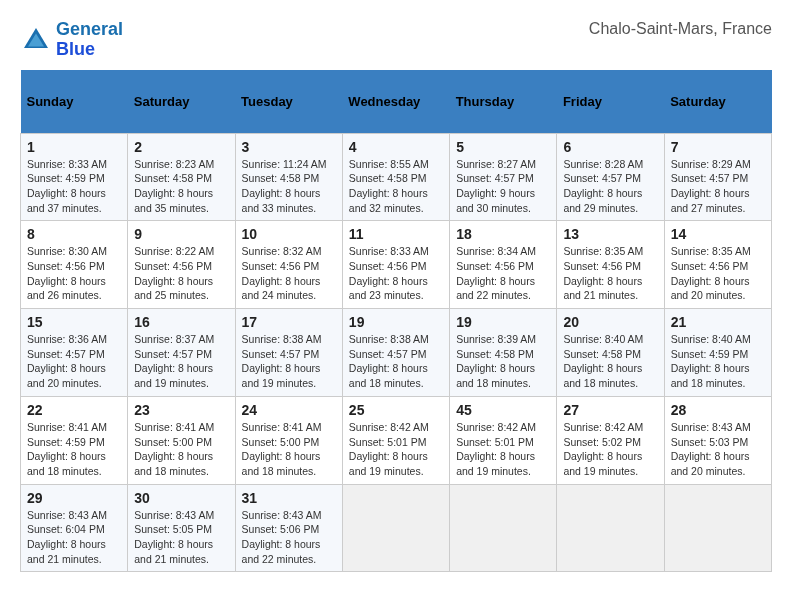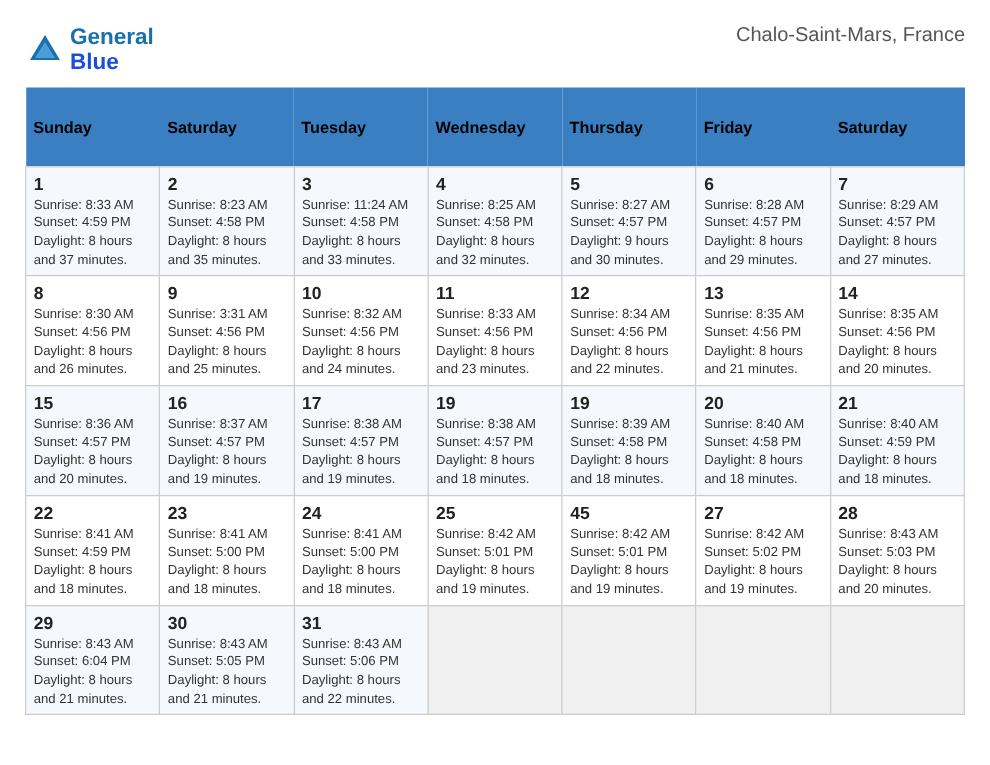--- a/index.html
+++ b/index.html
@@ -148,7 +148,7 @@
         <td>
         <span class="day-num">4</span>
         <div class="day-info">
-          <span>Sunrise: 8:25 AM</span><br>
+          <span>Sunrise: 8:55 AM</span><br>
           <span>Sunset: 4:58 PM</span><br>
           <span>Daylight: 8 hours and 32 minutes.</span>
         </div>

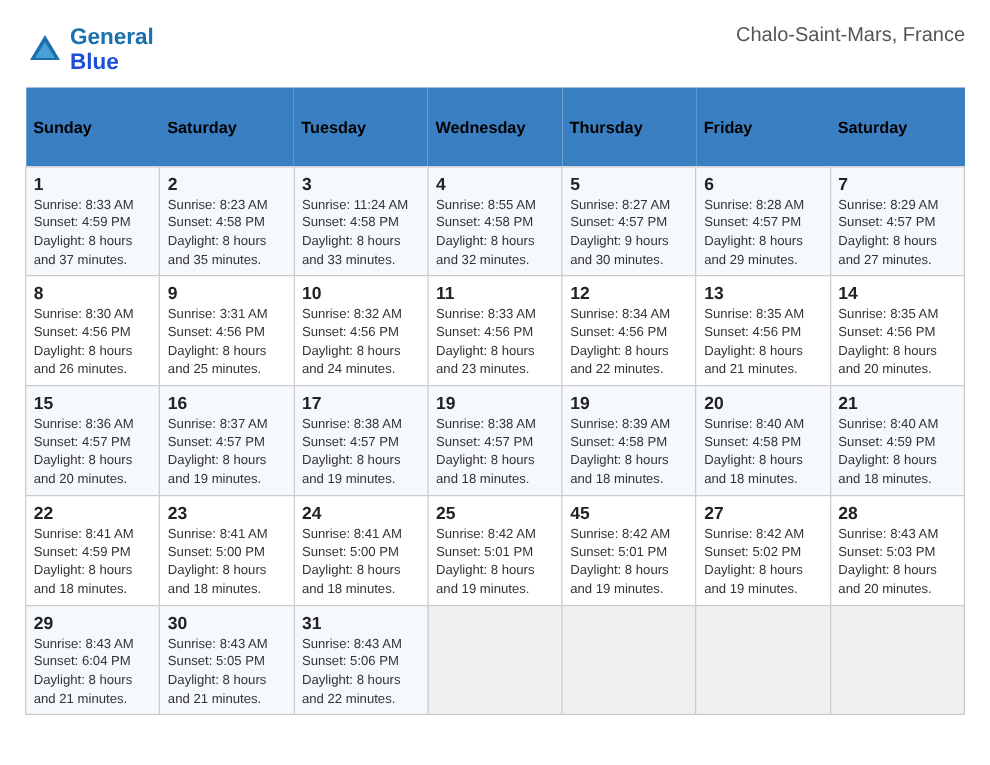--- a/index.html
+++ b/index.html
@@ -212,7 +212,7 @@
         </div>
       </td>
         <td>
-        <span class="day-num">12</span>
+        <span class="day-num">18</span>
         <div class="day-info">
           <span>Sunrise: 8:34 AM</span><br>
           <span>Sunset: 4:56 PM</span><br>

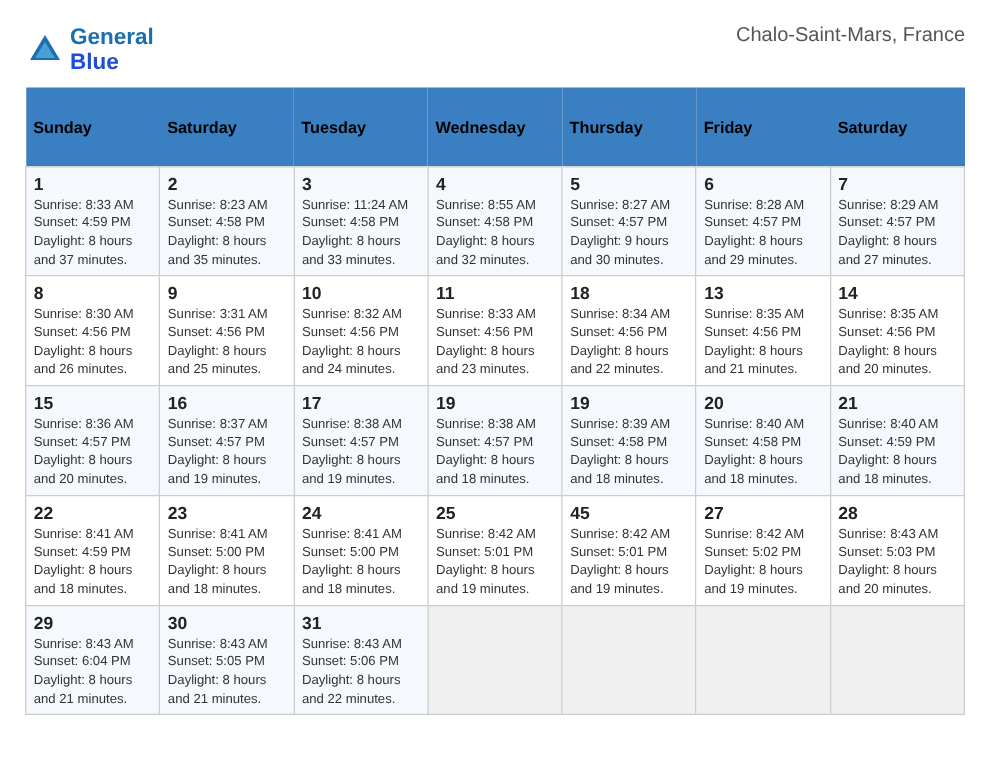--- a/index.html
+++ b/index.html
@@ -190,7 +190,7 @@
         <td>
         <span class="day-num">9</span>
         <div class="day-info">
-          <span>Sunrise: 3:31 AM</span><br>
+          <span>Sunrise: 8:22 AM</span><br>
           <span>Sunset: 4:56 PM</span><br>
           <span>Daylight: 8 hours and 25 minutes.</span>
         </div>

